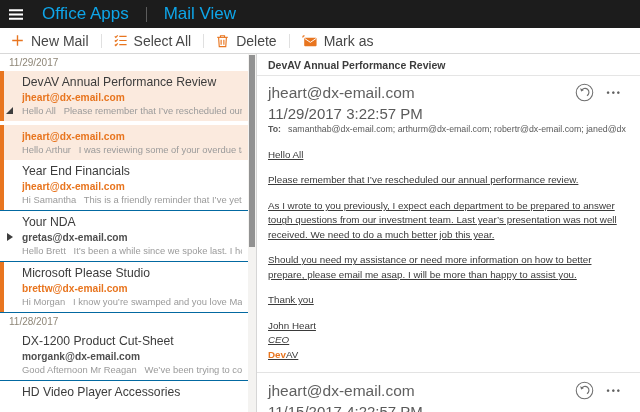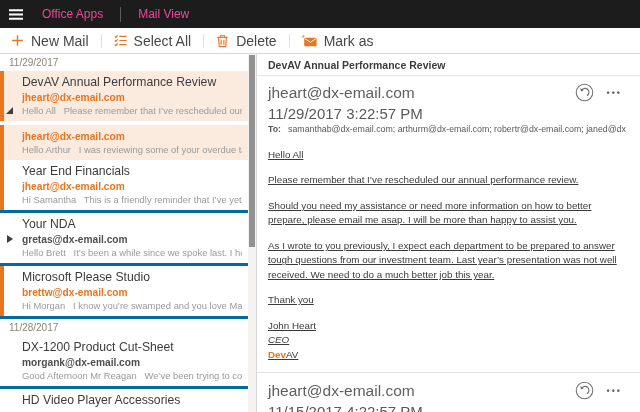--- a/index.html
+++ b/index.html
@@ -10,7 +10,7 @@
   
   .topbar { flex:0 0 28px; background:#1c1c1c; display:flex; align-items:center; }
   .hamburger { margin:0 19px 0 9px; cursor:pointer; display:flex; }
-  .tb-title { color:#ec4899; font-size:12px; margin-right:17px; white-space:nowrap; }
+  .tb-title { color:#0ea5e9; font-size:17px; margin-right:17px; white-space:nowrap; }
   .tb-div { width:1px; height:15px; background:#5c5c5c; margin-right:17px; }
 
   

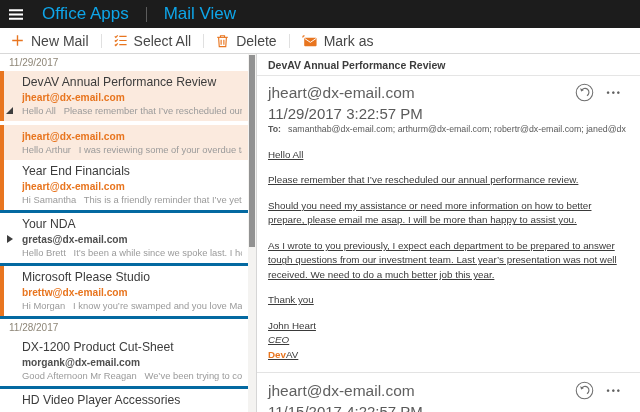--- a/index.html
+++ b/index.html
@@ -29,7 +29,7 @@
   .mail-item { position:relative; padding:4px 6px 4px 22px; cursor:pointer; background:#fff; }
   .mail-item.selected { background:#fbeade; }
   .mail-item.gap-top { margin-top:4px; }
-  .mail-item.bordered { border-bottom:3px solid #0369a1; }
+  .mail-item.bordered { border-bottom:1px solid #0369a1; }
   .unread-bar { position:absolute; left:0; top:0; bottom:0; width:4px; background:#e8751f; }
   .subject { font-size:12.2px; line-height:15px; color:#3c3c3c; white-space:nowrap; overflow:hidden; }
   .sender { font-size:10.2px; line-height:13px; font-weight:bold; margin-top:1px;

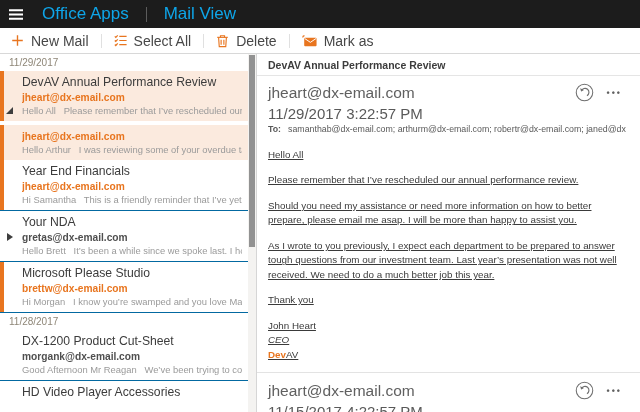--- a/index.html
+++ b/index.html
@@ -206,8 +206,8 @@
         <div class="msg-body">
           <p>Hello All</p>
           <p>Please remember that I’ve rescheduled our annual performance review.</p>
+          <p>As I wrote to you previously, I expect each department to be prepared to answer tough questions from our investment team. Last year’s presentation was not well received. We need to do a much better job this year.</p>
           <p>Should you need my assistance or need more information on how to better prepare, please email me asap. I will be more than happy to assist you.</p>
-          <p>As I wrote to you previously, I expect each department to be prepared to answer tough questions from our investment team. Last year’s presentation was not well received. We need to do a much better job this year.</p>
           <p>Thank you</p>
           <div class="sig">
             <div class="sig-line">John Heart</div>

